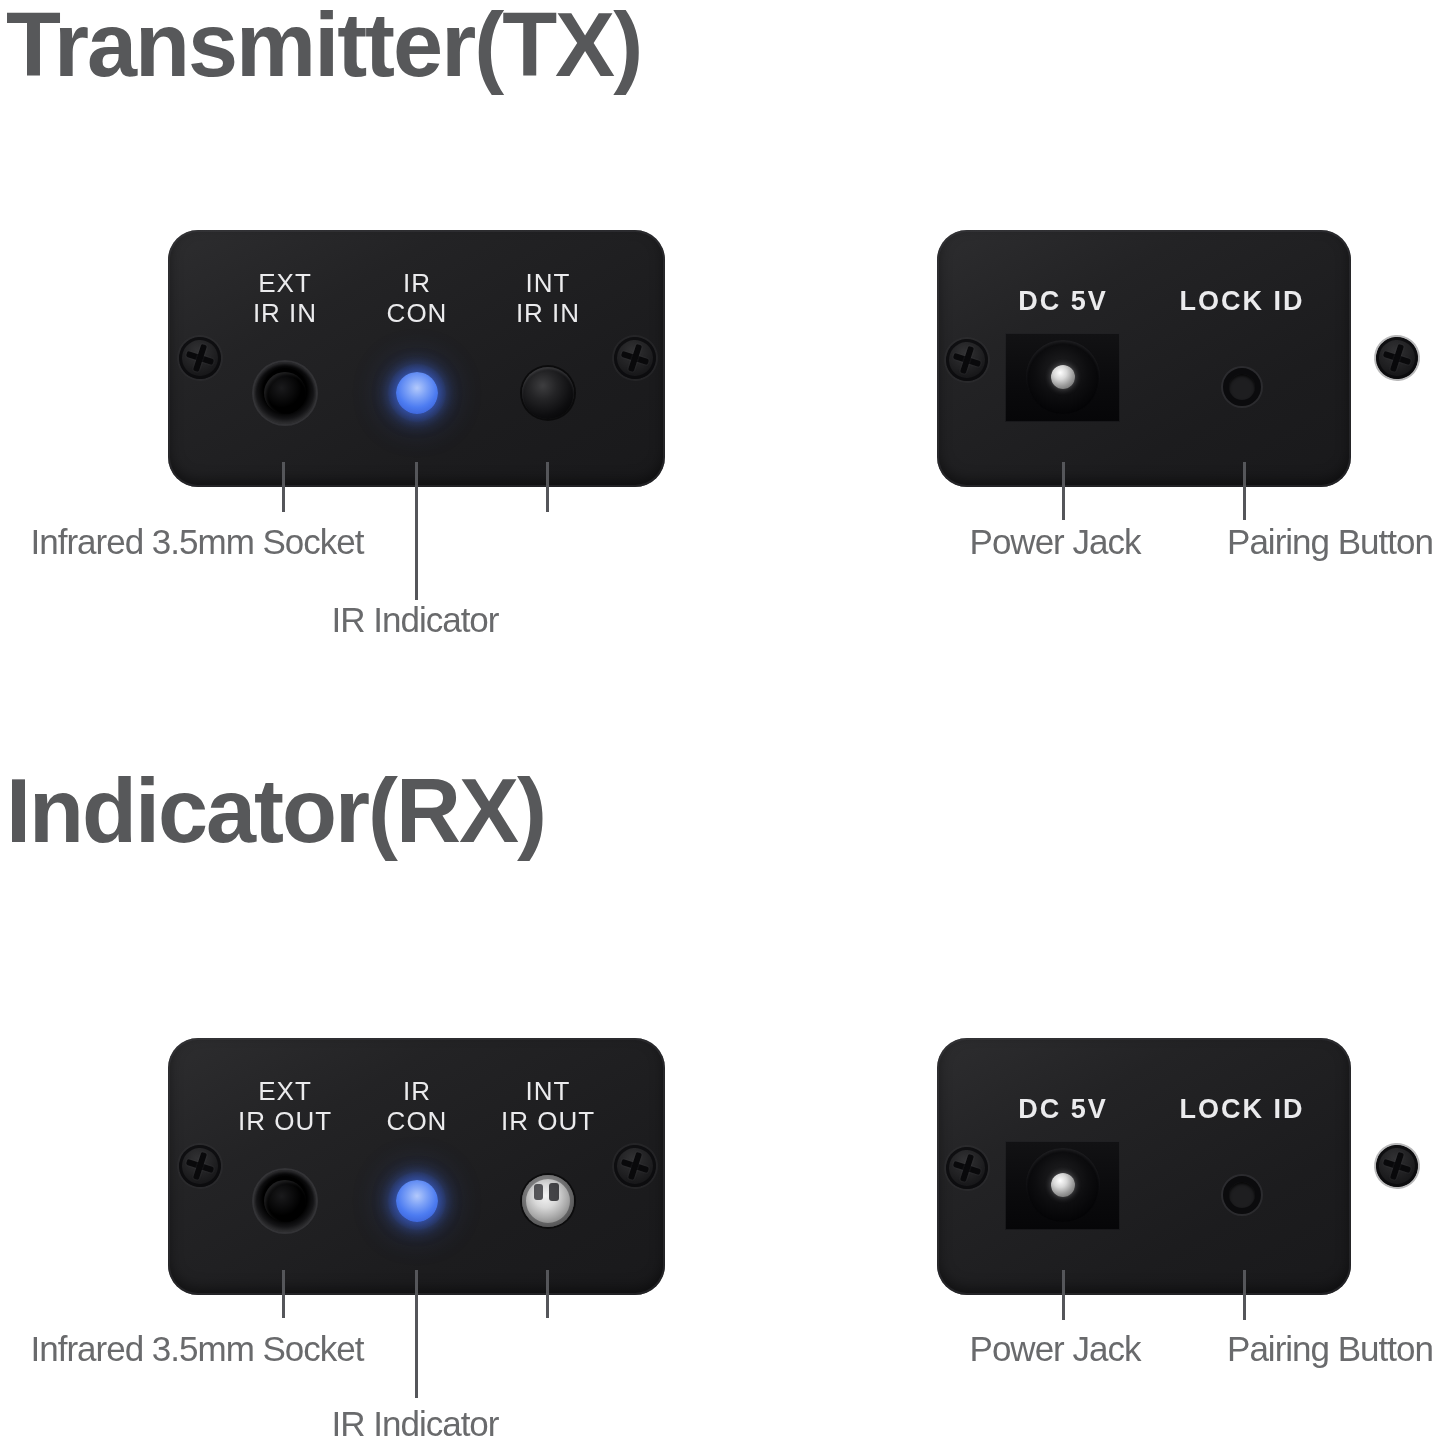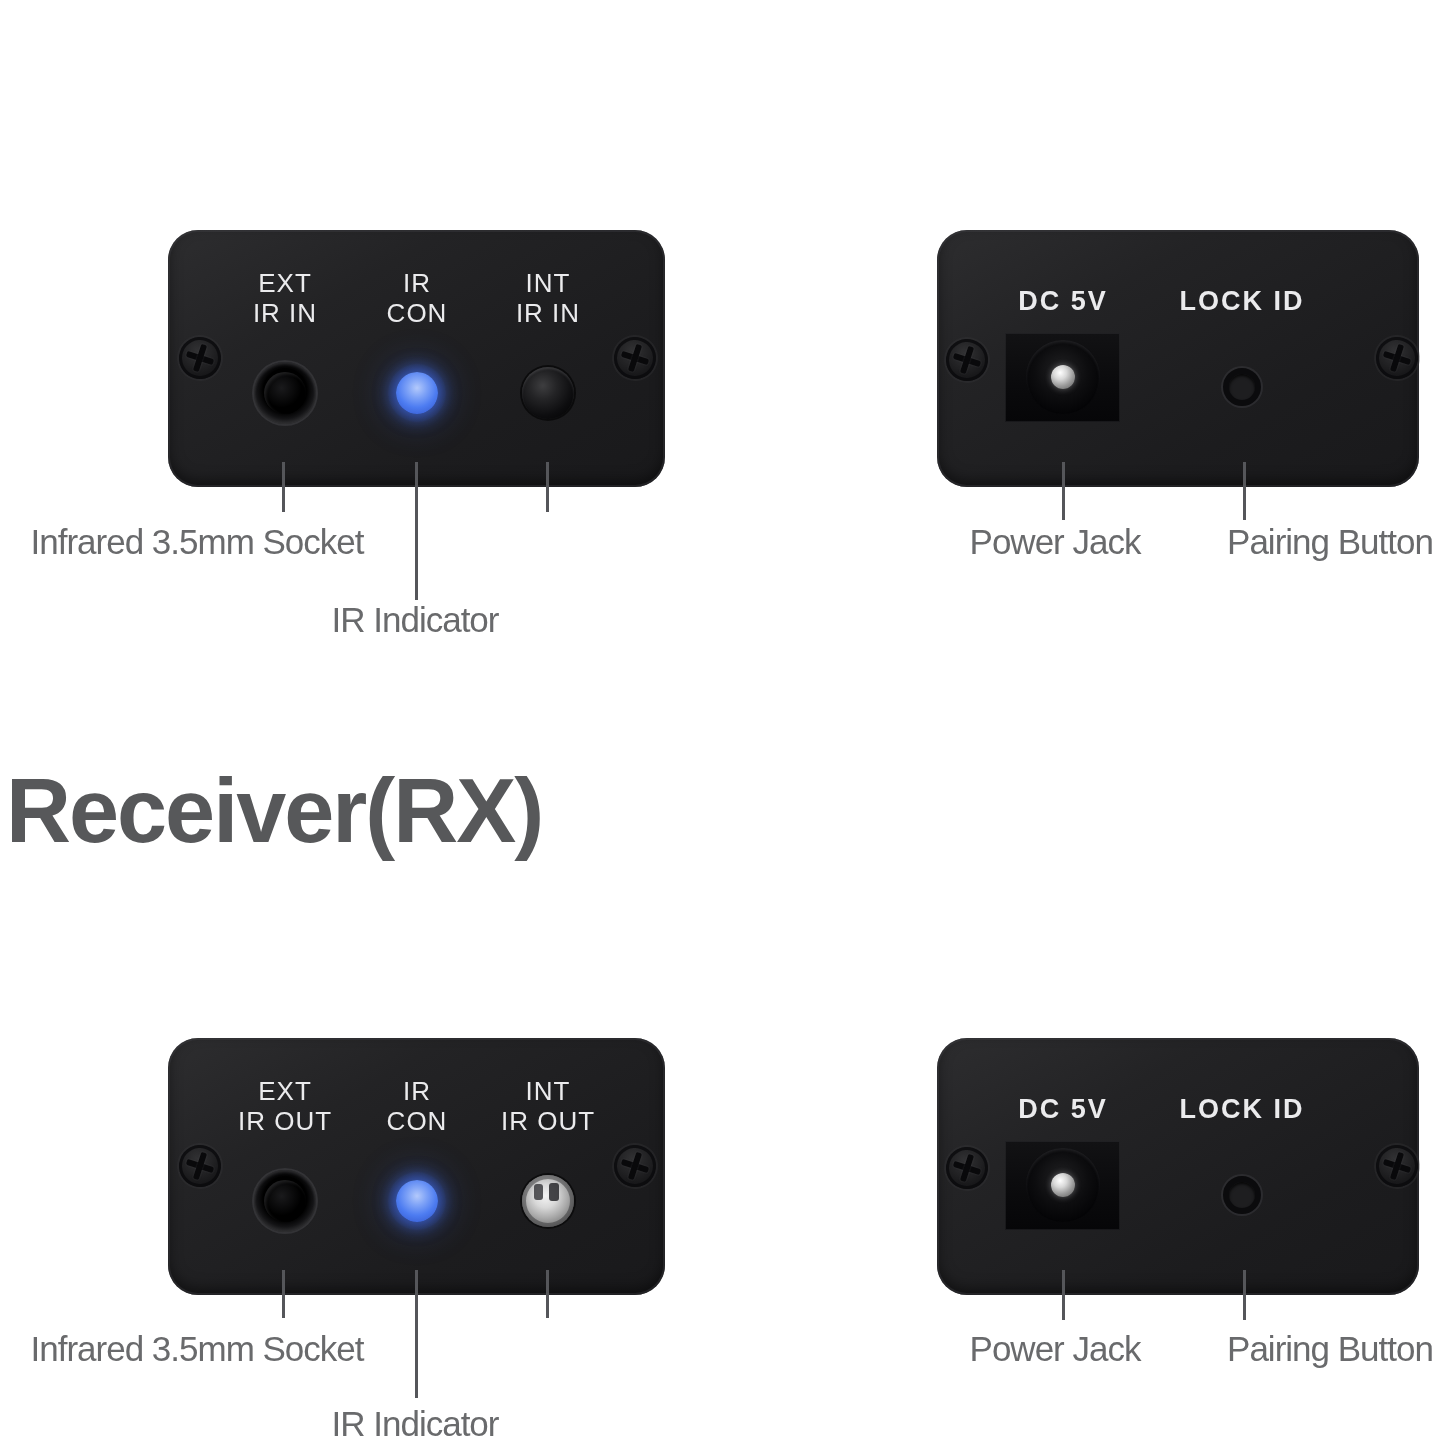--- a/index.html
+++ b/index.html
@@ -116,6 +116,7 @@
 
 <div class="canvas">
 
+  <div class="sec-title" style="top:0px;">Transmitter(TX)</div>
 
   <div class="panel" style="left:168px; top:230px;">
     <div class="screw" style="left:11px; top:107px;">

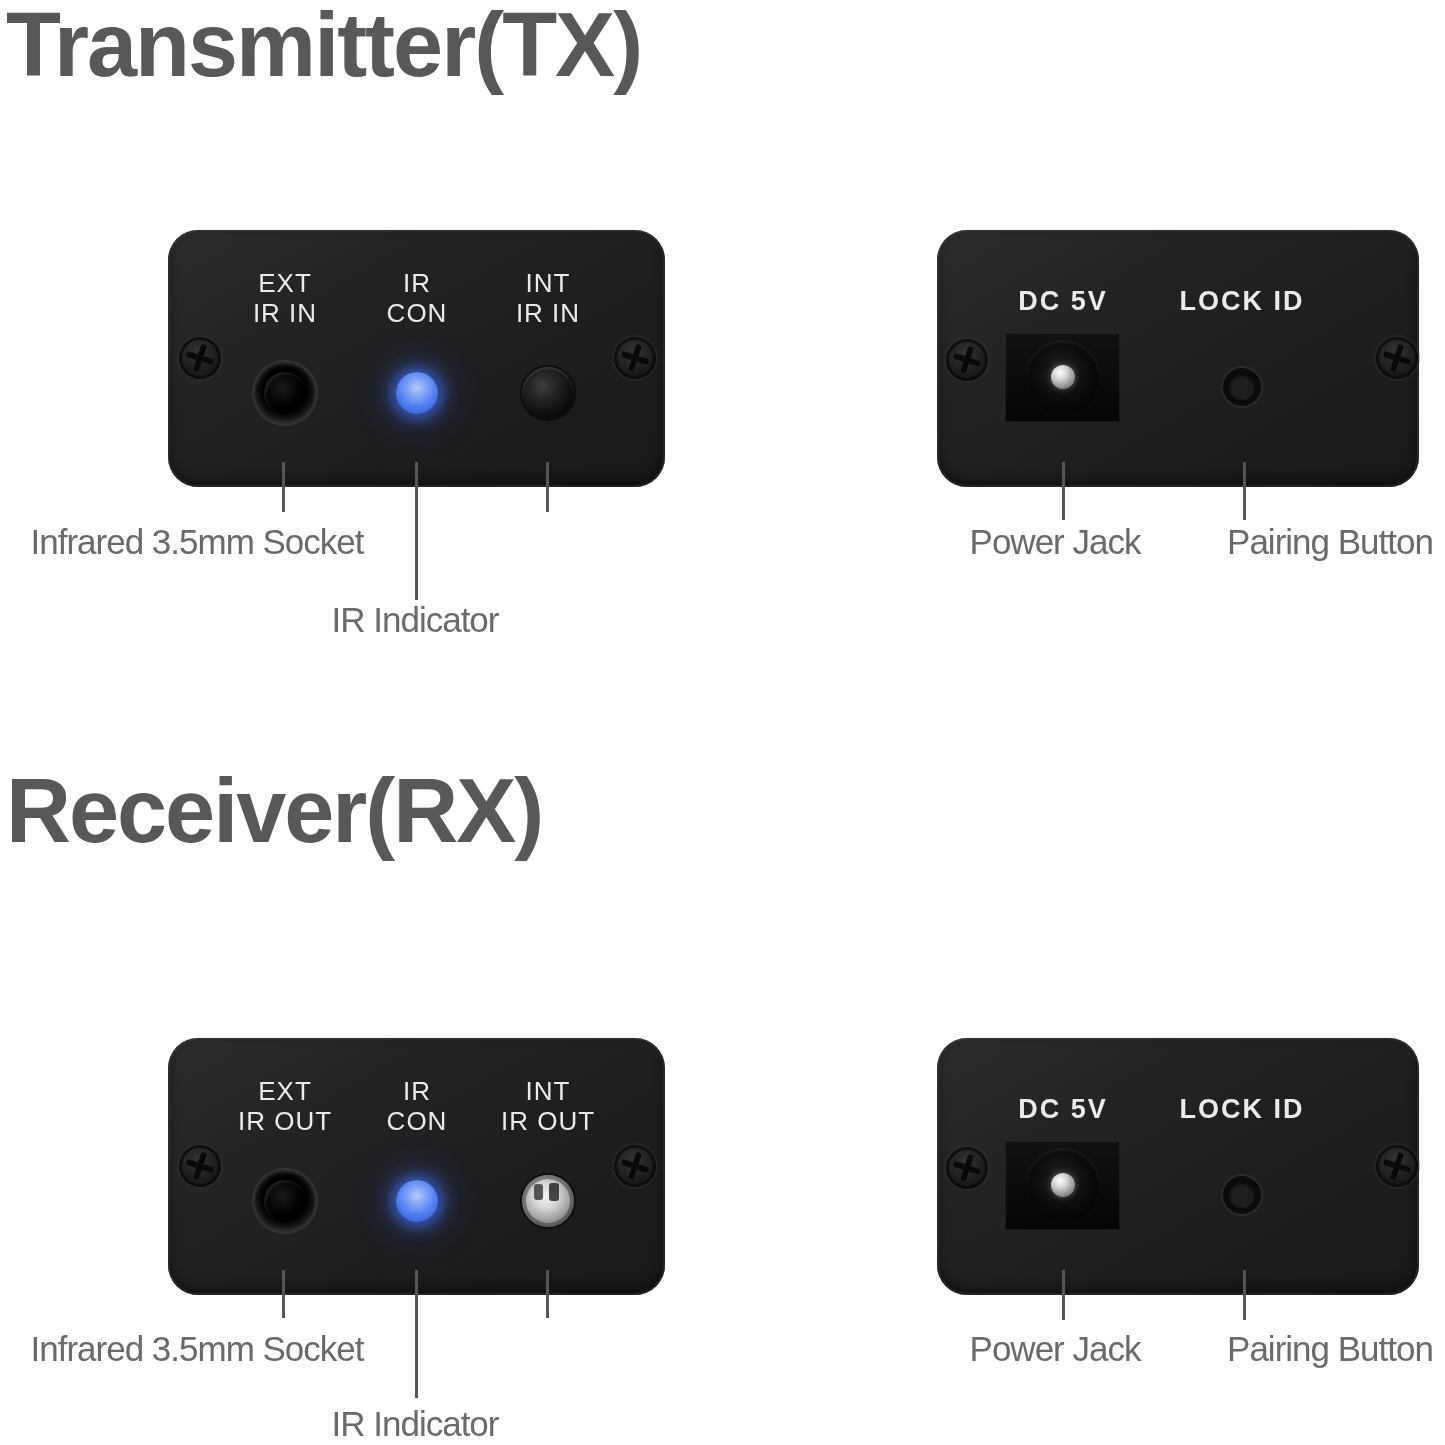--- a/index.html
+++ b/index.html
@@ -20,7 +20,7 @@
     background:linear-gradient(150deg,#2d2d2f 0%, #232325 30%, #1c1c1e 70%, #19191b 100%);
     box-shadow:inset 0 0 0 2px rgba(70,70,74,0.35), inset 0 -6px 14px rgba(0,0,0,0.5);
   }
-  .panel.power { width:482px; }
+  .panel.power { width:414px; }
   
   .screw {
     position:absolute; width:42px; height:42px; border-radius:50%;

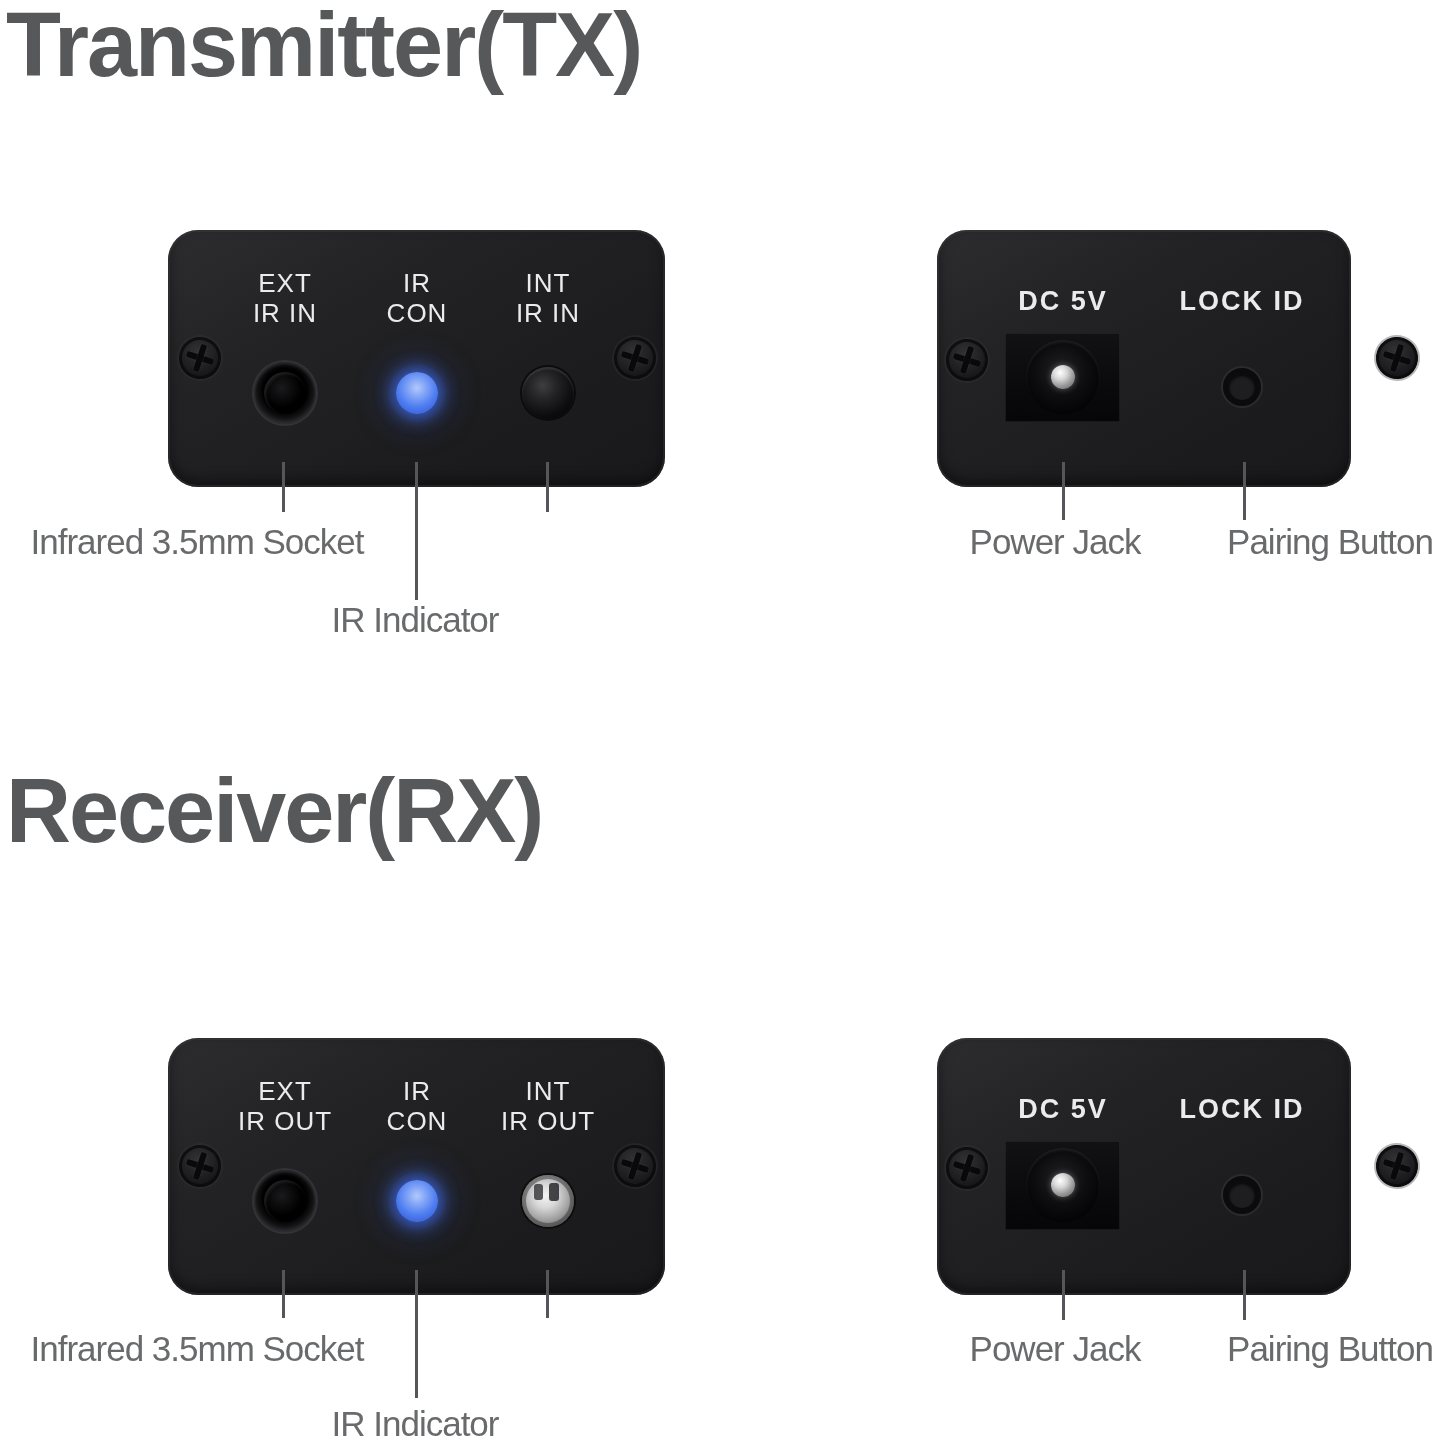--- a/index.html
+++ b/index.html
@@ -182,7 +182,7 @@
   <div class="callout-label" style="left:1330px; top:522px;">Pairing Button</div>
   <div class="callout-label" style="left:415px;  top:600px;">IR Indicator</div>
 
-  <div class="sec-title" style="top:766px;">Receiver(RX)</div>
+  <div class="sec-title" style="top:766px;">Indicator(RX)</div>
 
   <div class="panel" style="left:168px; top:1038px;">
     <div class="screw" style="left:11px; top:107px;">

